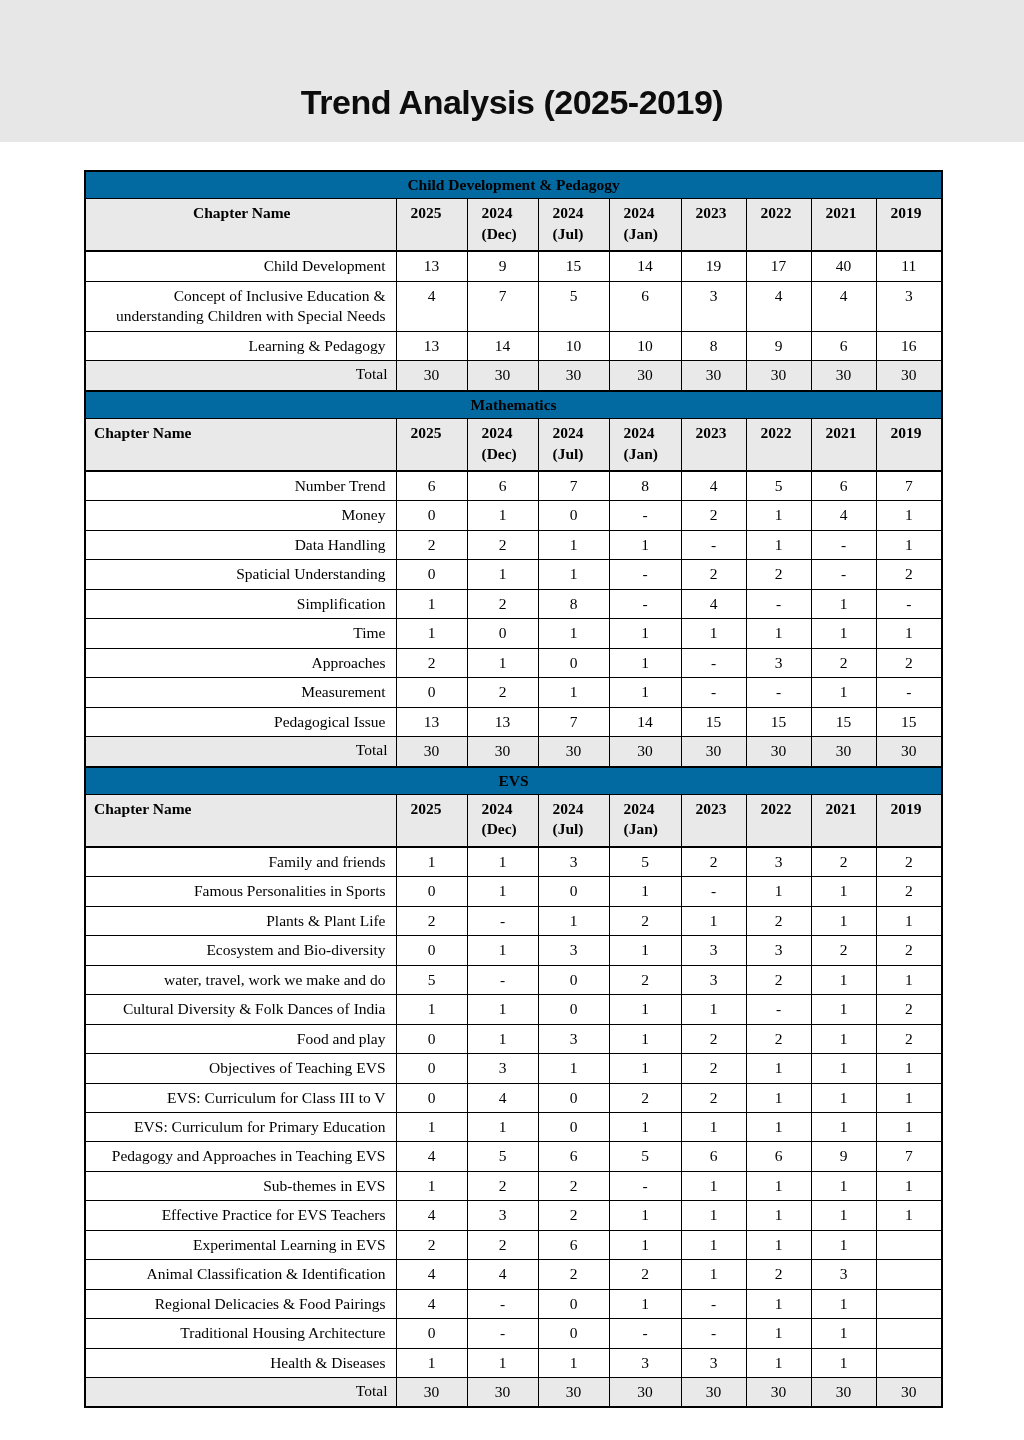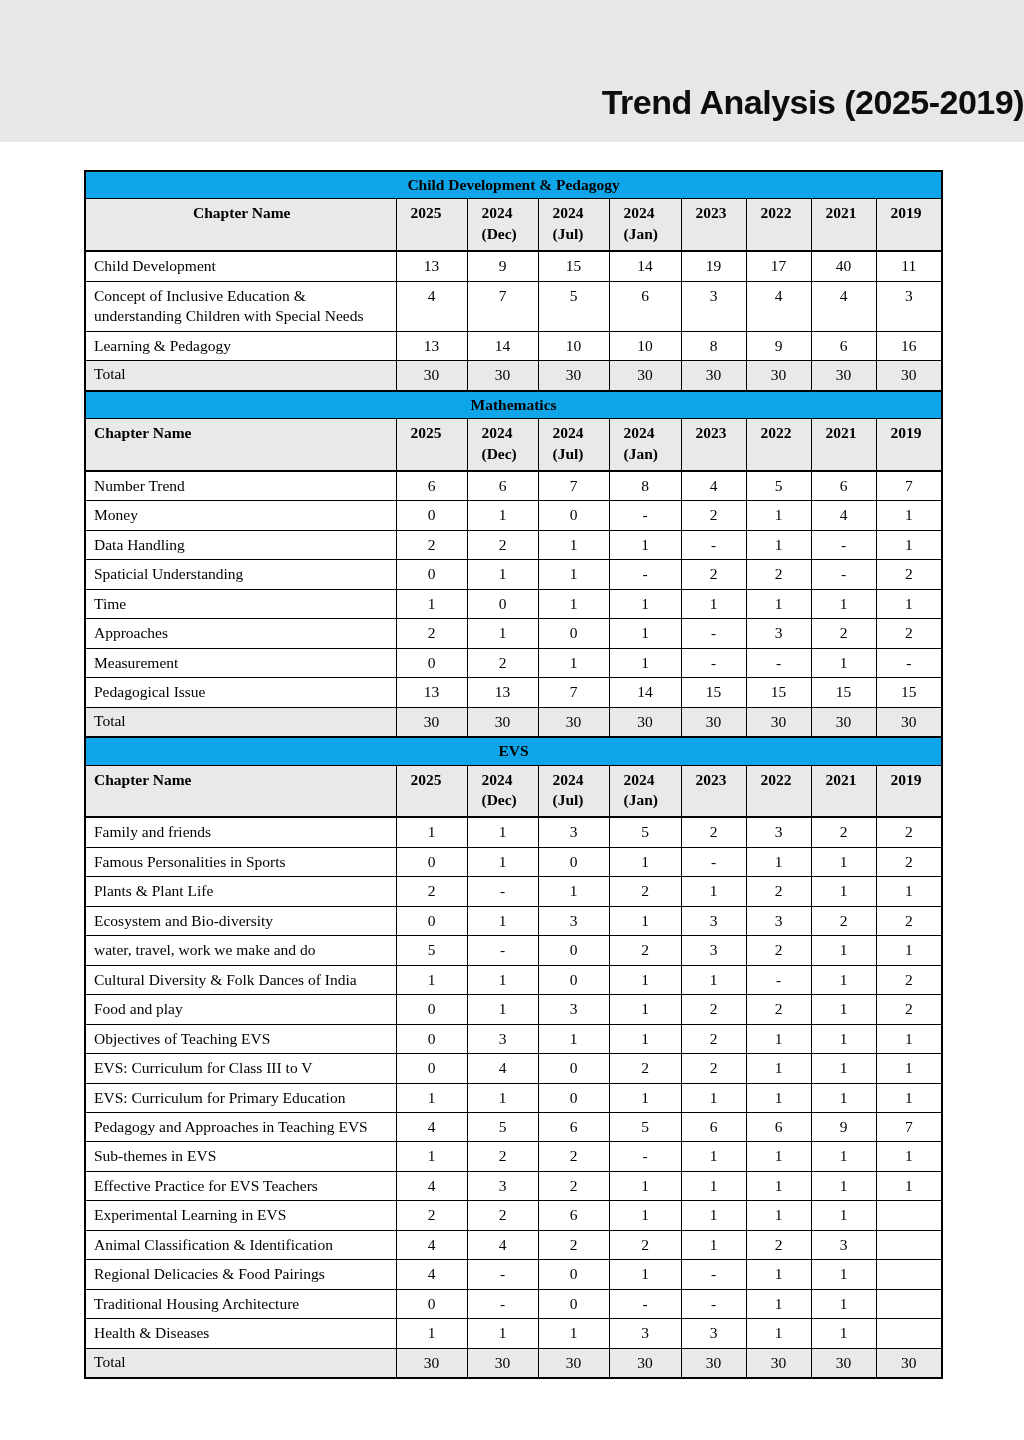--- a/index.html
+++ b/index.html
@@ -17,7 +17,7 @@
     background: var(--band-bg, #e7e7e7);
     display: flex;
     align-items: flex-end;
-    justify-content: flex-end;
+    justify-content: center;
     padding-bottom: 20px;
   }
   .band h1 {

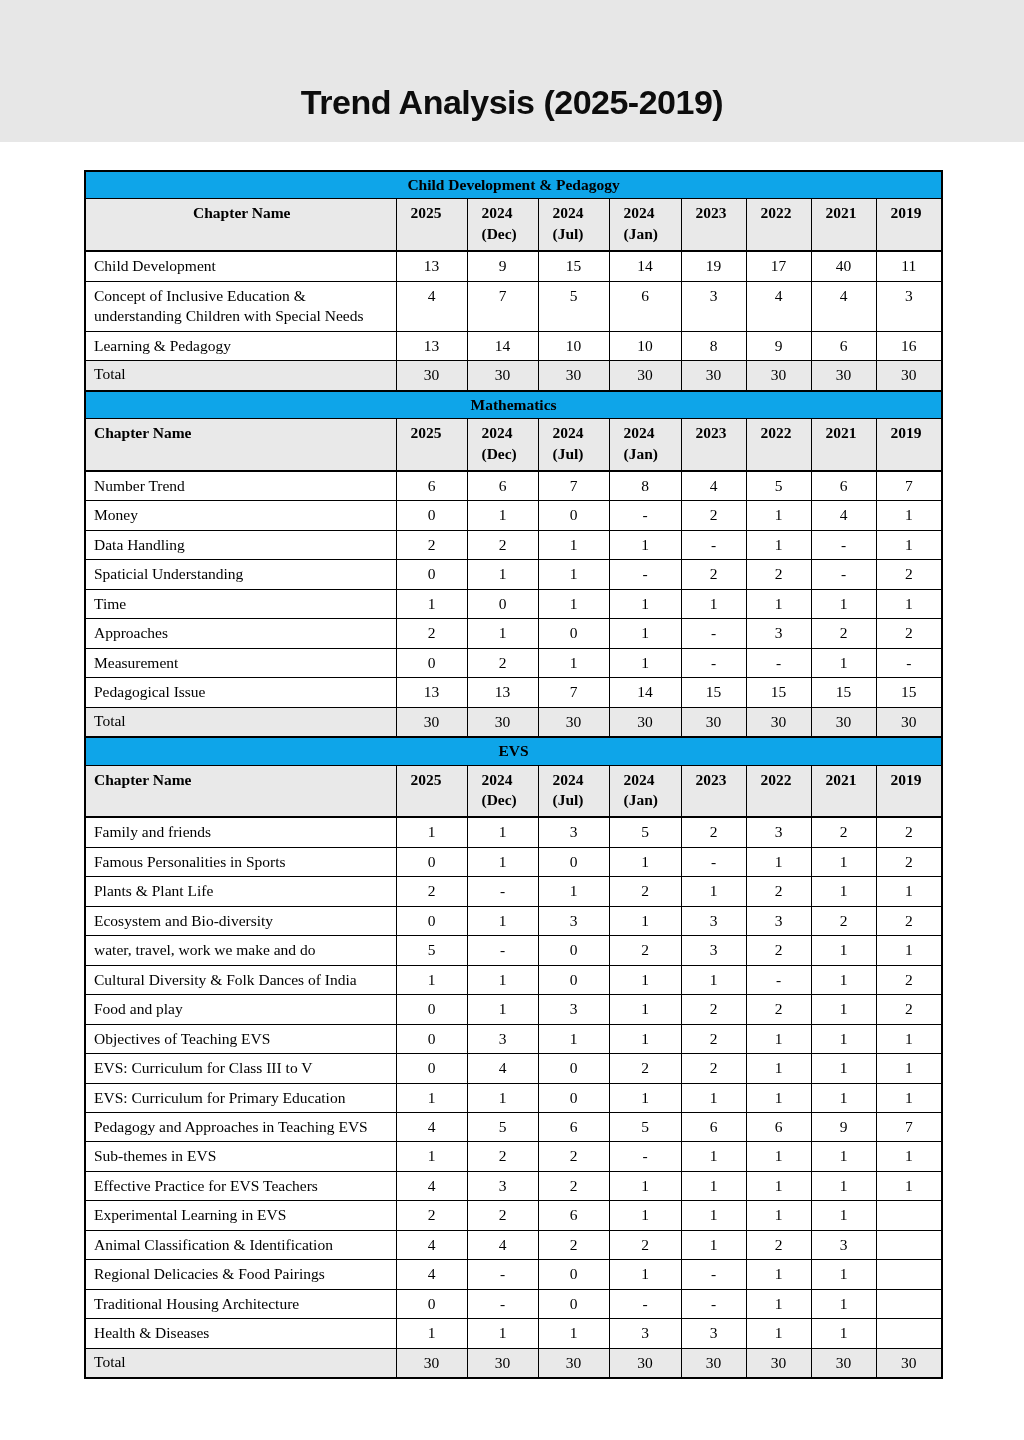--- a/index.html
+++ b/index.html
@@ -50,7 +50,7 @@
     text-align: center;
     font-weight: 700;
     padding: 3px 14px;
-    background: #0ea5e9;
+    background: #0369a1;
   }
   tr.col-header th {
     background: var(--header-bg, #e9e9e9);

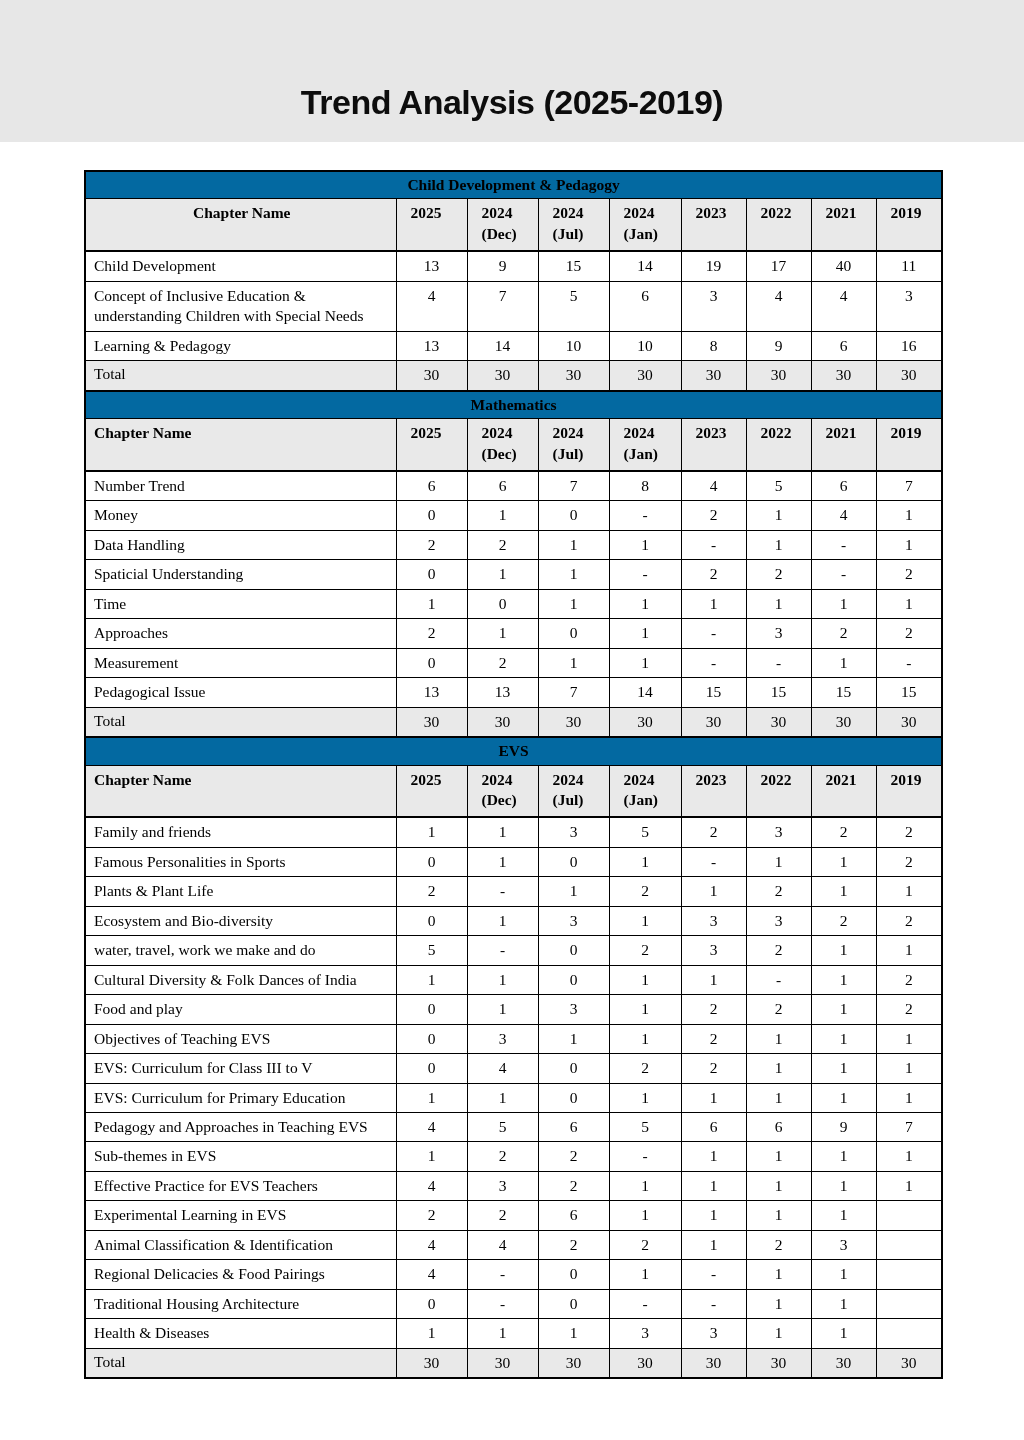--- a/index.html
+++ b/index.html
@@ -62,7 +62,7 @@
   tr.col-header th.chapter-head { padding-left: 8px; }
   .year-label, .year-sub { text-align: left; font-weight: 700; }
   td.chapter {
-    text-align: left;
+    text-align: right;
     padding: 4px 10px 4px 8px;
   }
   td.val {

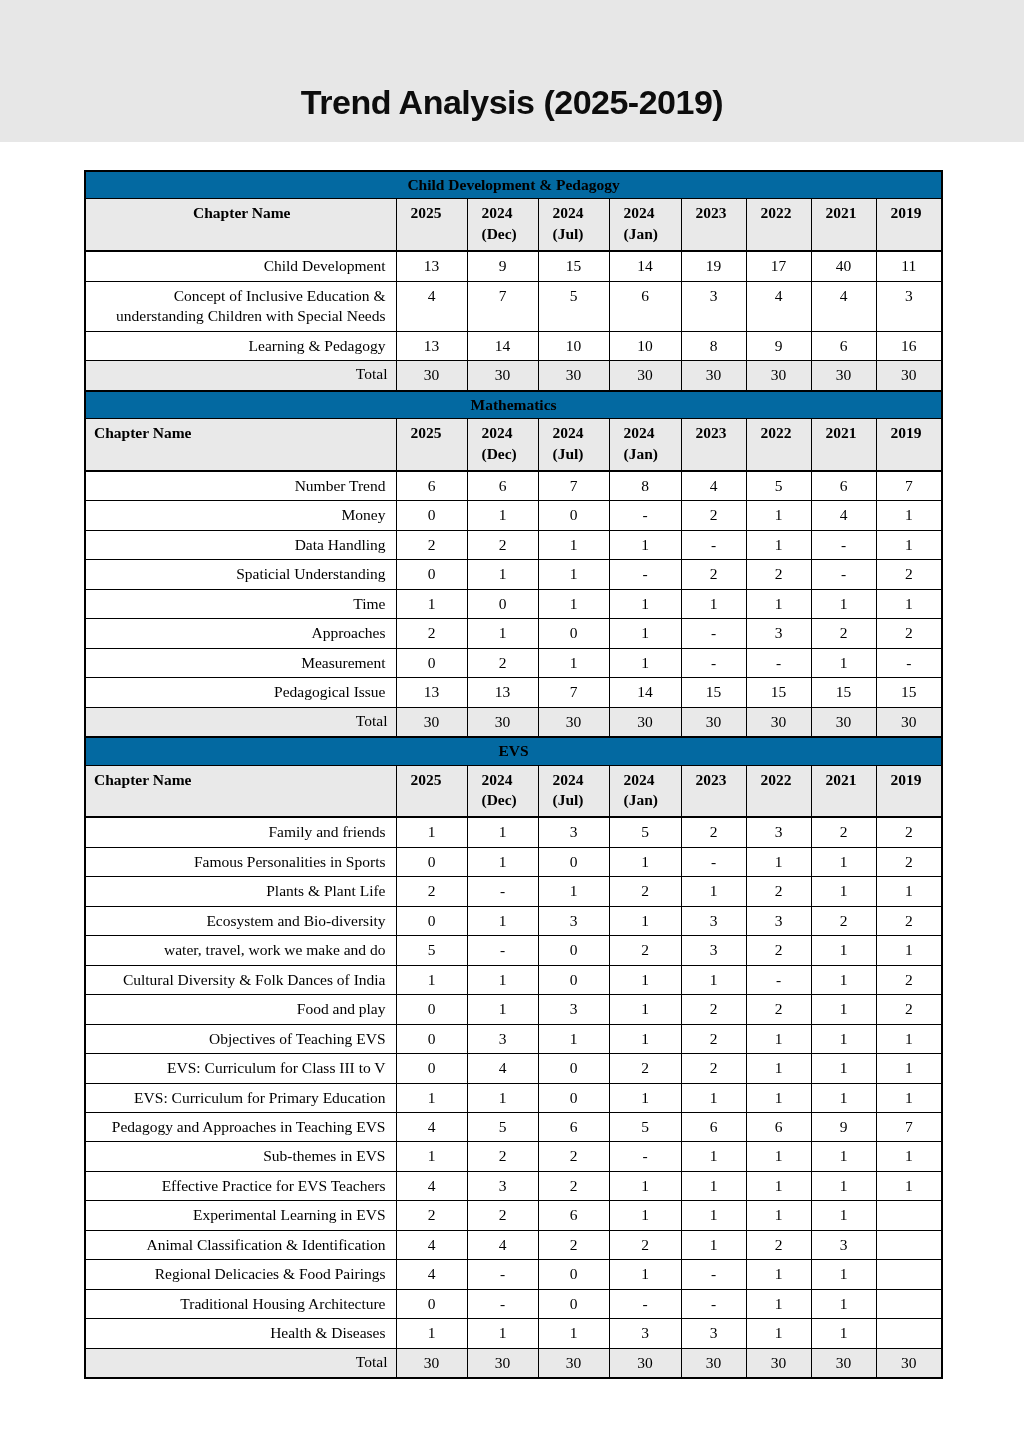--- a/index.html
+++ b/index.html
@@ -252,6 +252,17 @@
           <td class="val">2</td>
         </tr>
         <tr class="data-row">
+          <td class="chapter">Simplification</td>
+          <td class="val">1</td>
+          <td class="val">2</td>
+          <td class="val">8</td>
+          <td class="val">-</td>
+          <td class="val">4</td>
+          <td class="val">-</td>
+          <td class="val">1</td>
+          <td class="val">-</td>
+        </tr>
+        <tr class="data-row">
           <td class="chapter">Time</td>
           <td class="val">1</td>
           <td class="val">0</td>

